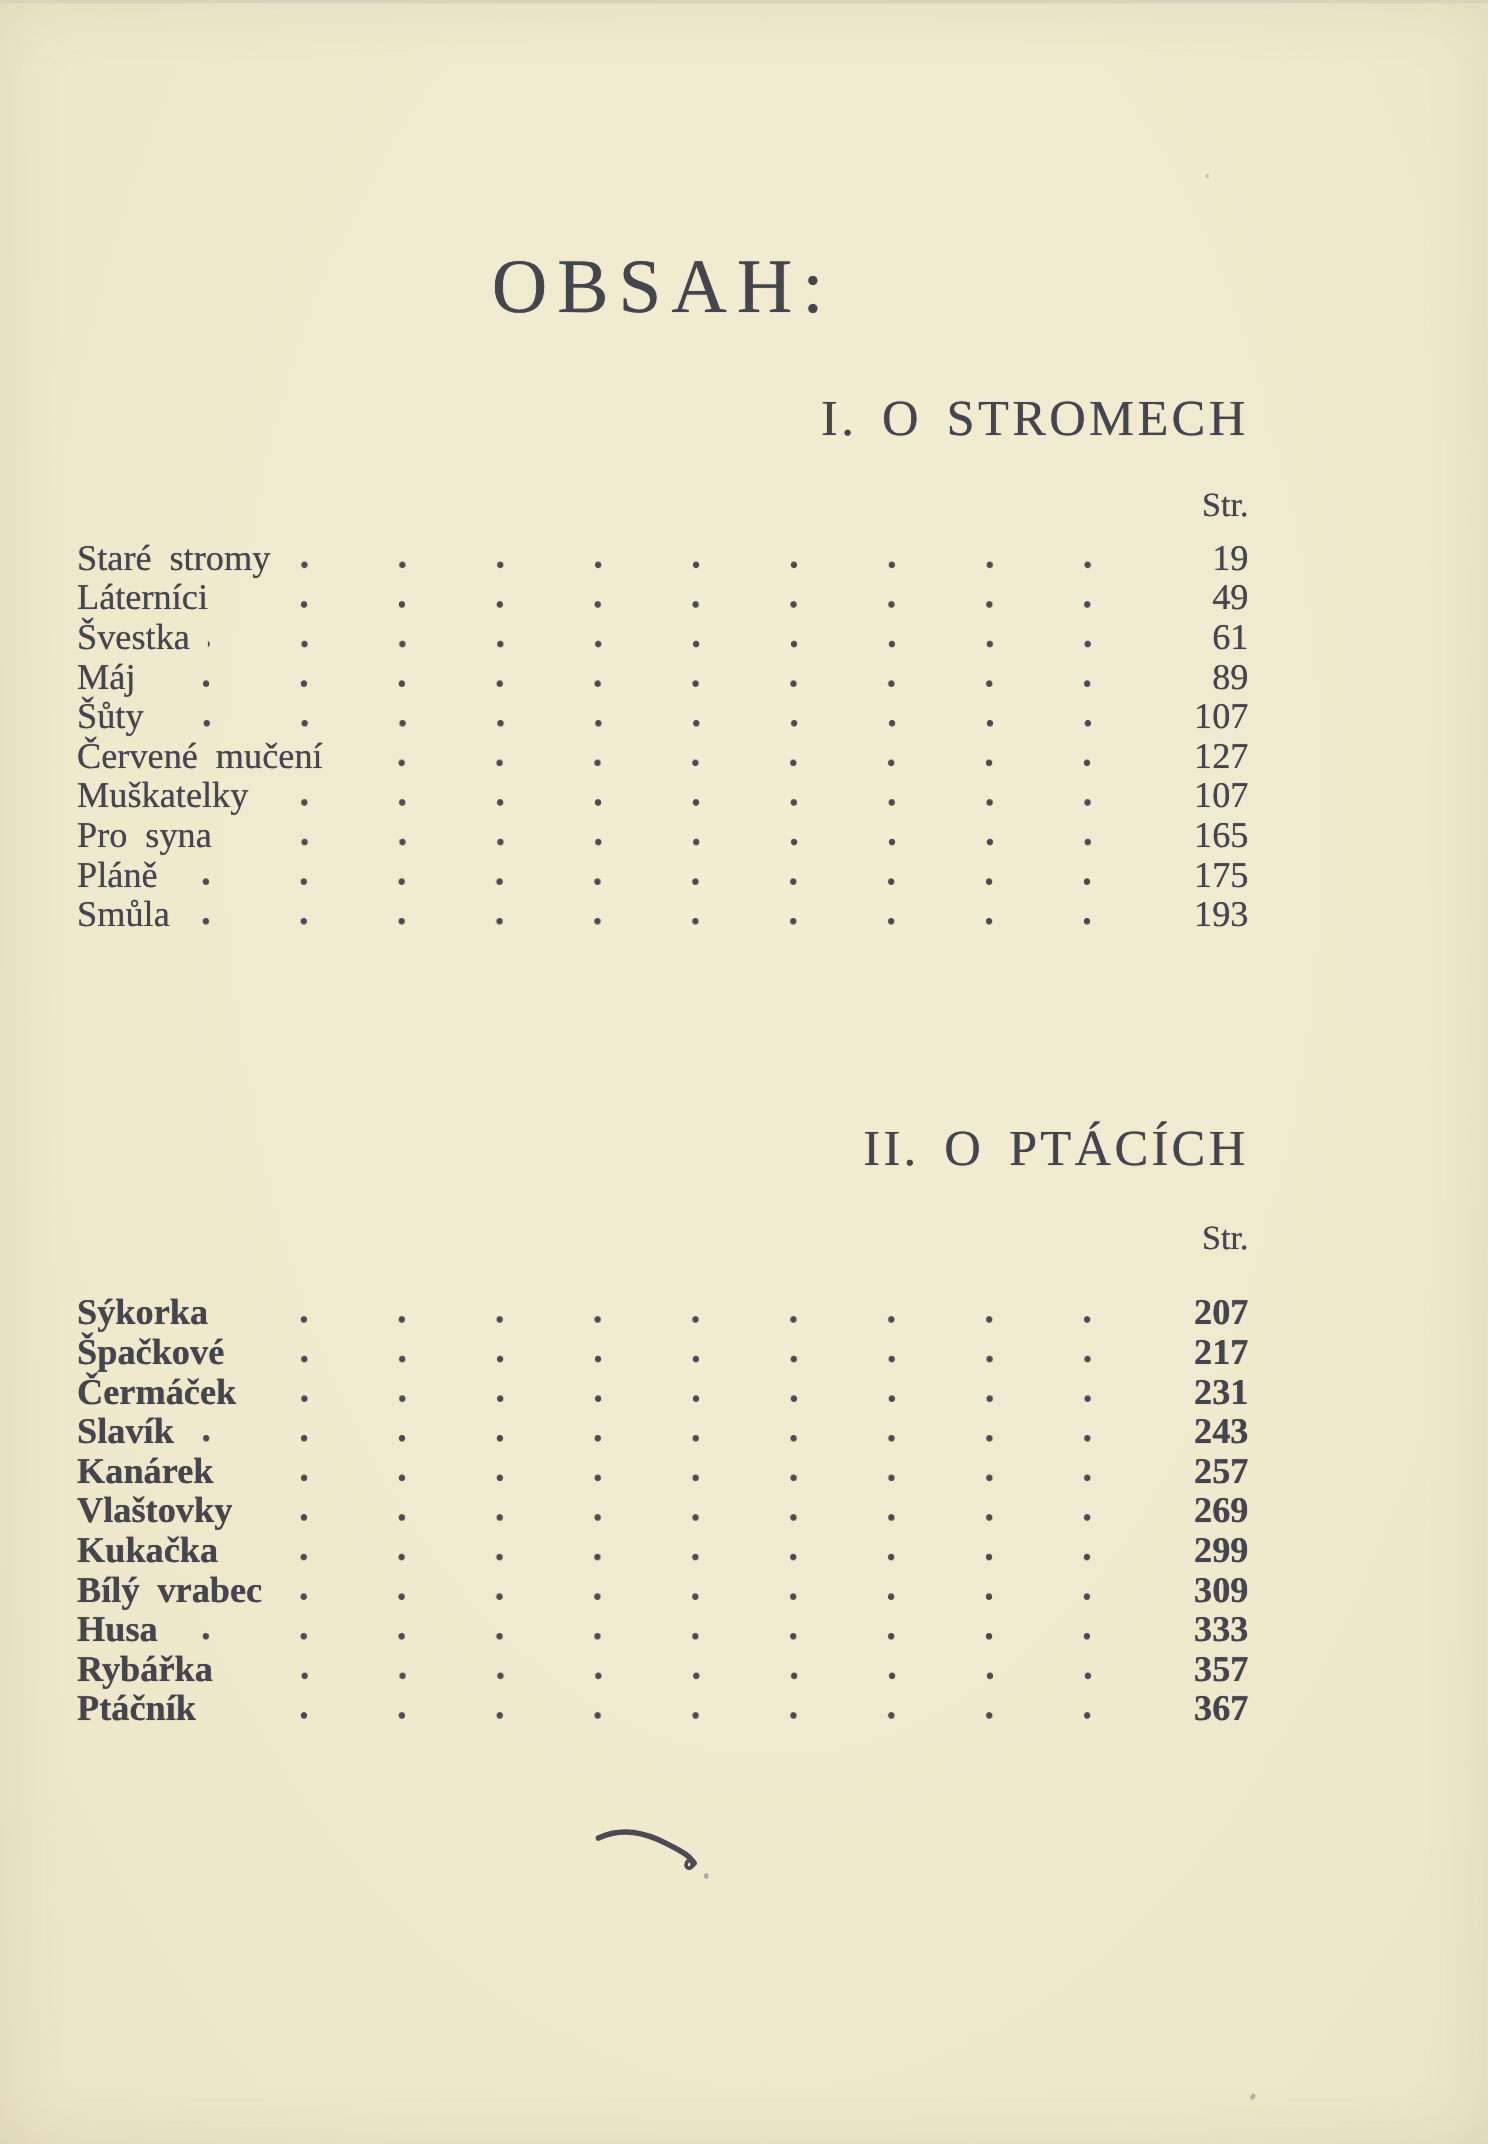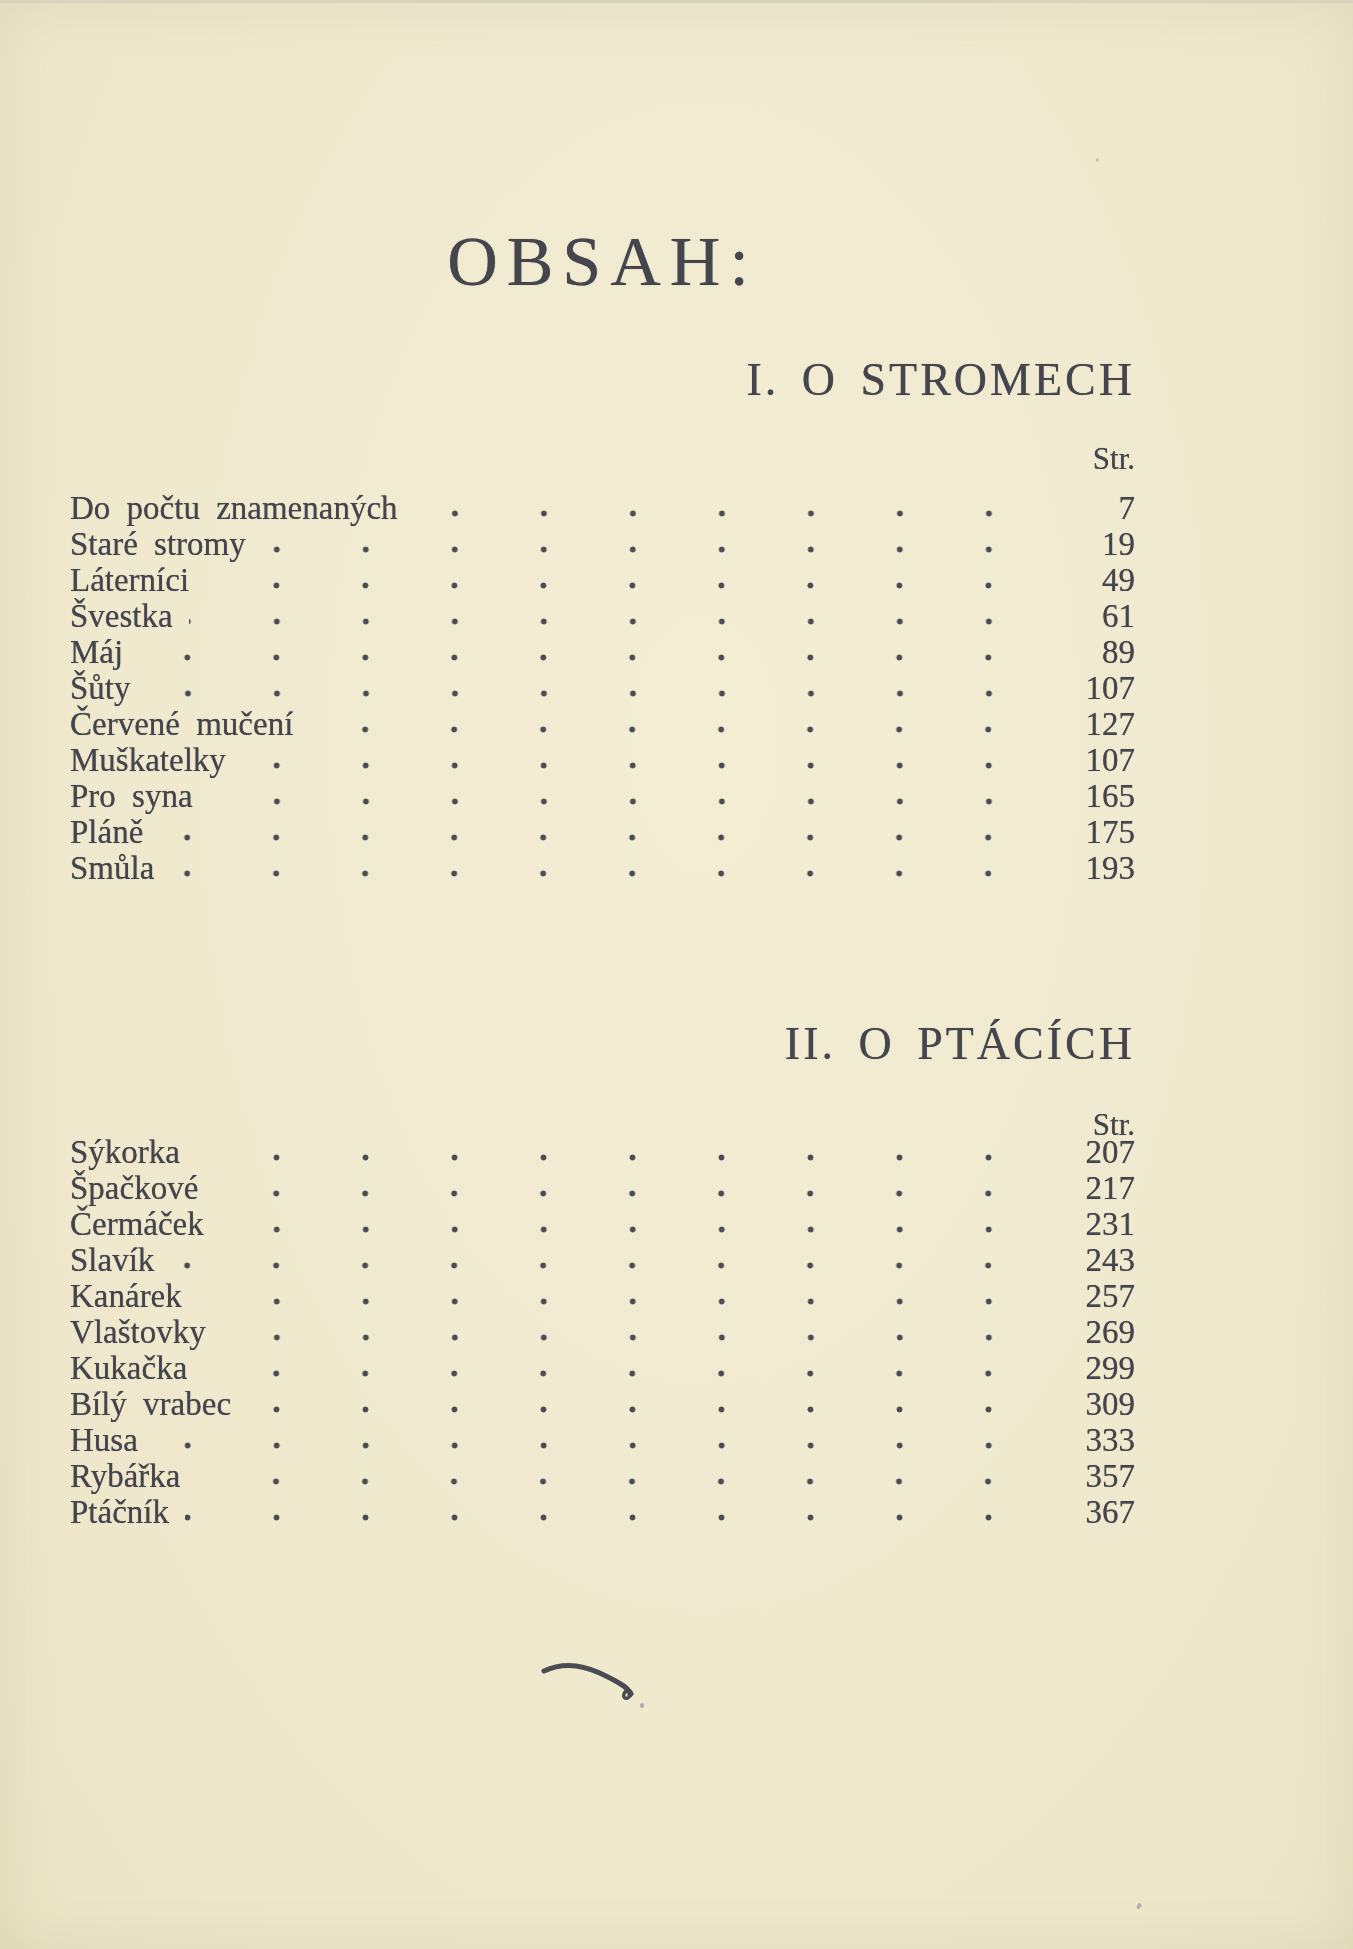--- a/index.html
+++ b/index.html
@@ -112,11 +112,6 @@
   <div class="col-header" id="colhead-1">Str.</div>
   <div class="toc-list" id="list-1">
       <div class="toc-row">
-    <span class="toc-title">Do počtu znamenaných</span>
-    <span class="toc-leader"></span>
-    <span class="toc-page">7</span>
-  </div>
-      <div class="toc-row">
     <span class="toc-title">Staré stromy</span>
     <span class="toc-leader"></span>
     <span class="toc-page">19</span>

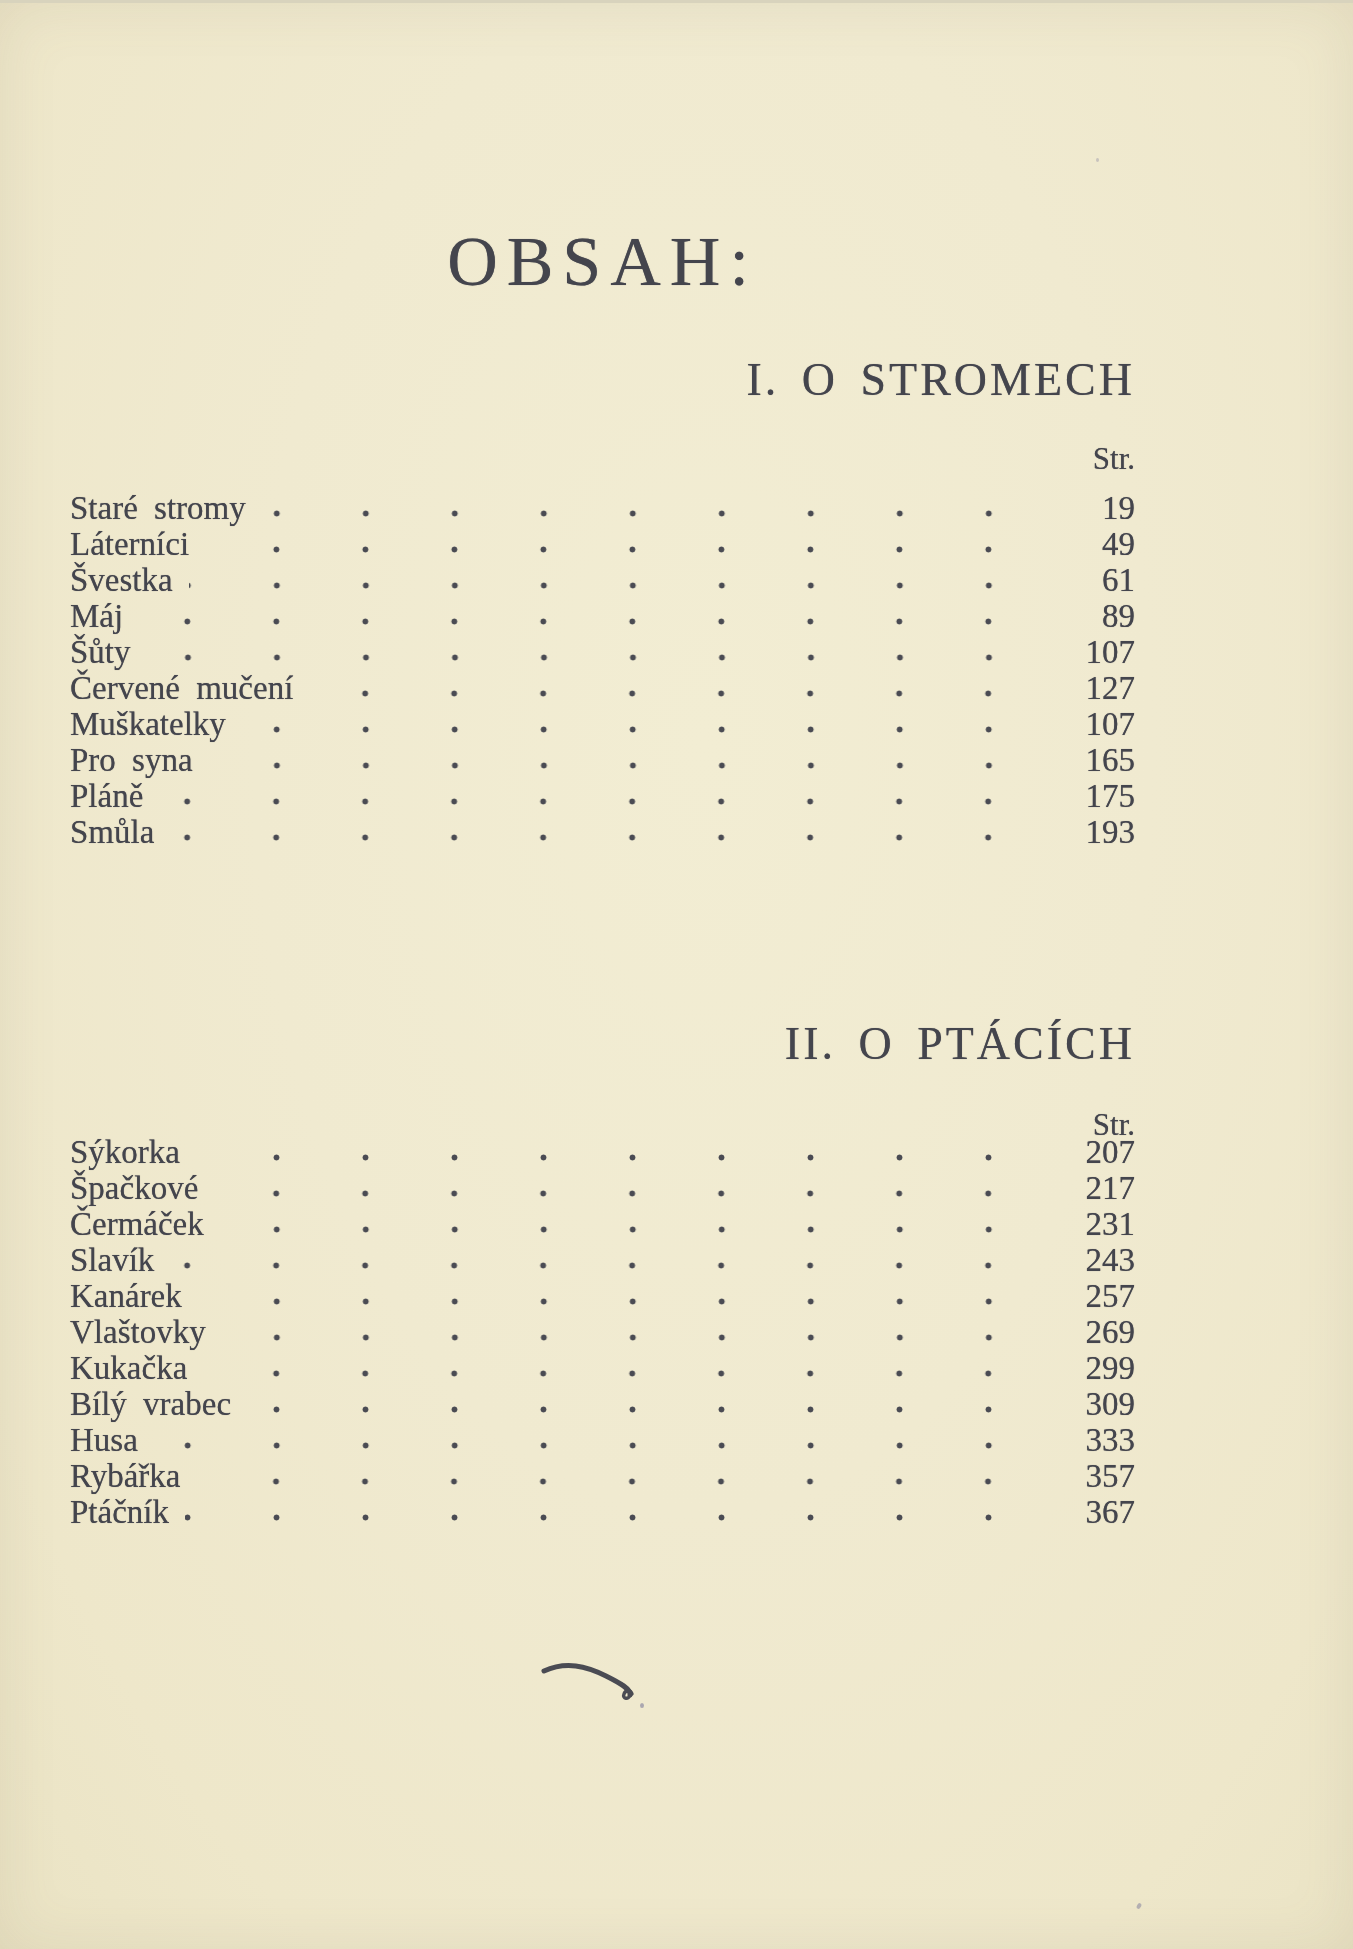--- a/index.html
+++ b/index.html
@@ -59,7 +59,7 @@
     left: 70px; right: 218px;
   }
   #list-1 { top: 487px; }
-  #list-2 { top: 1131px; }
+  #list-2 { top: 1173px; font-weight: bold; }
 
   .toc-row {
     display: flex;

